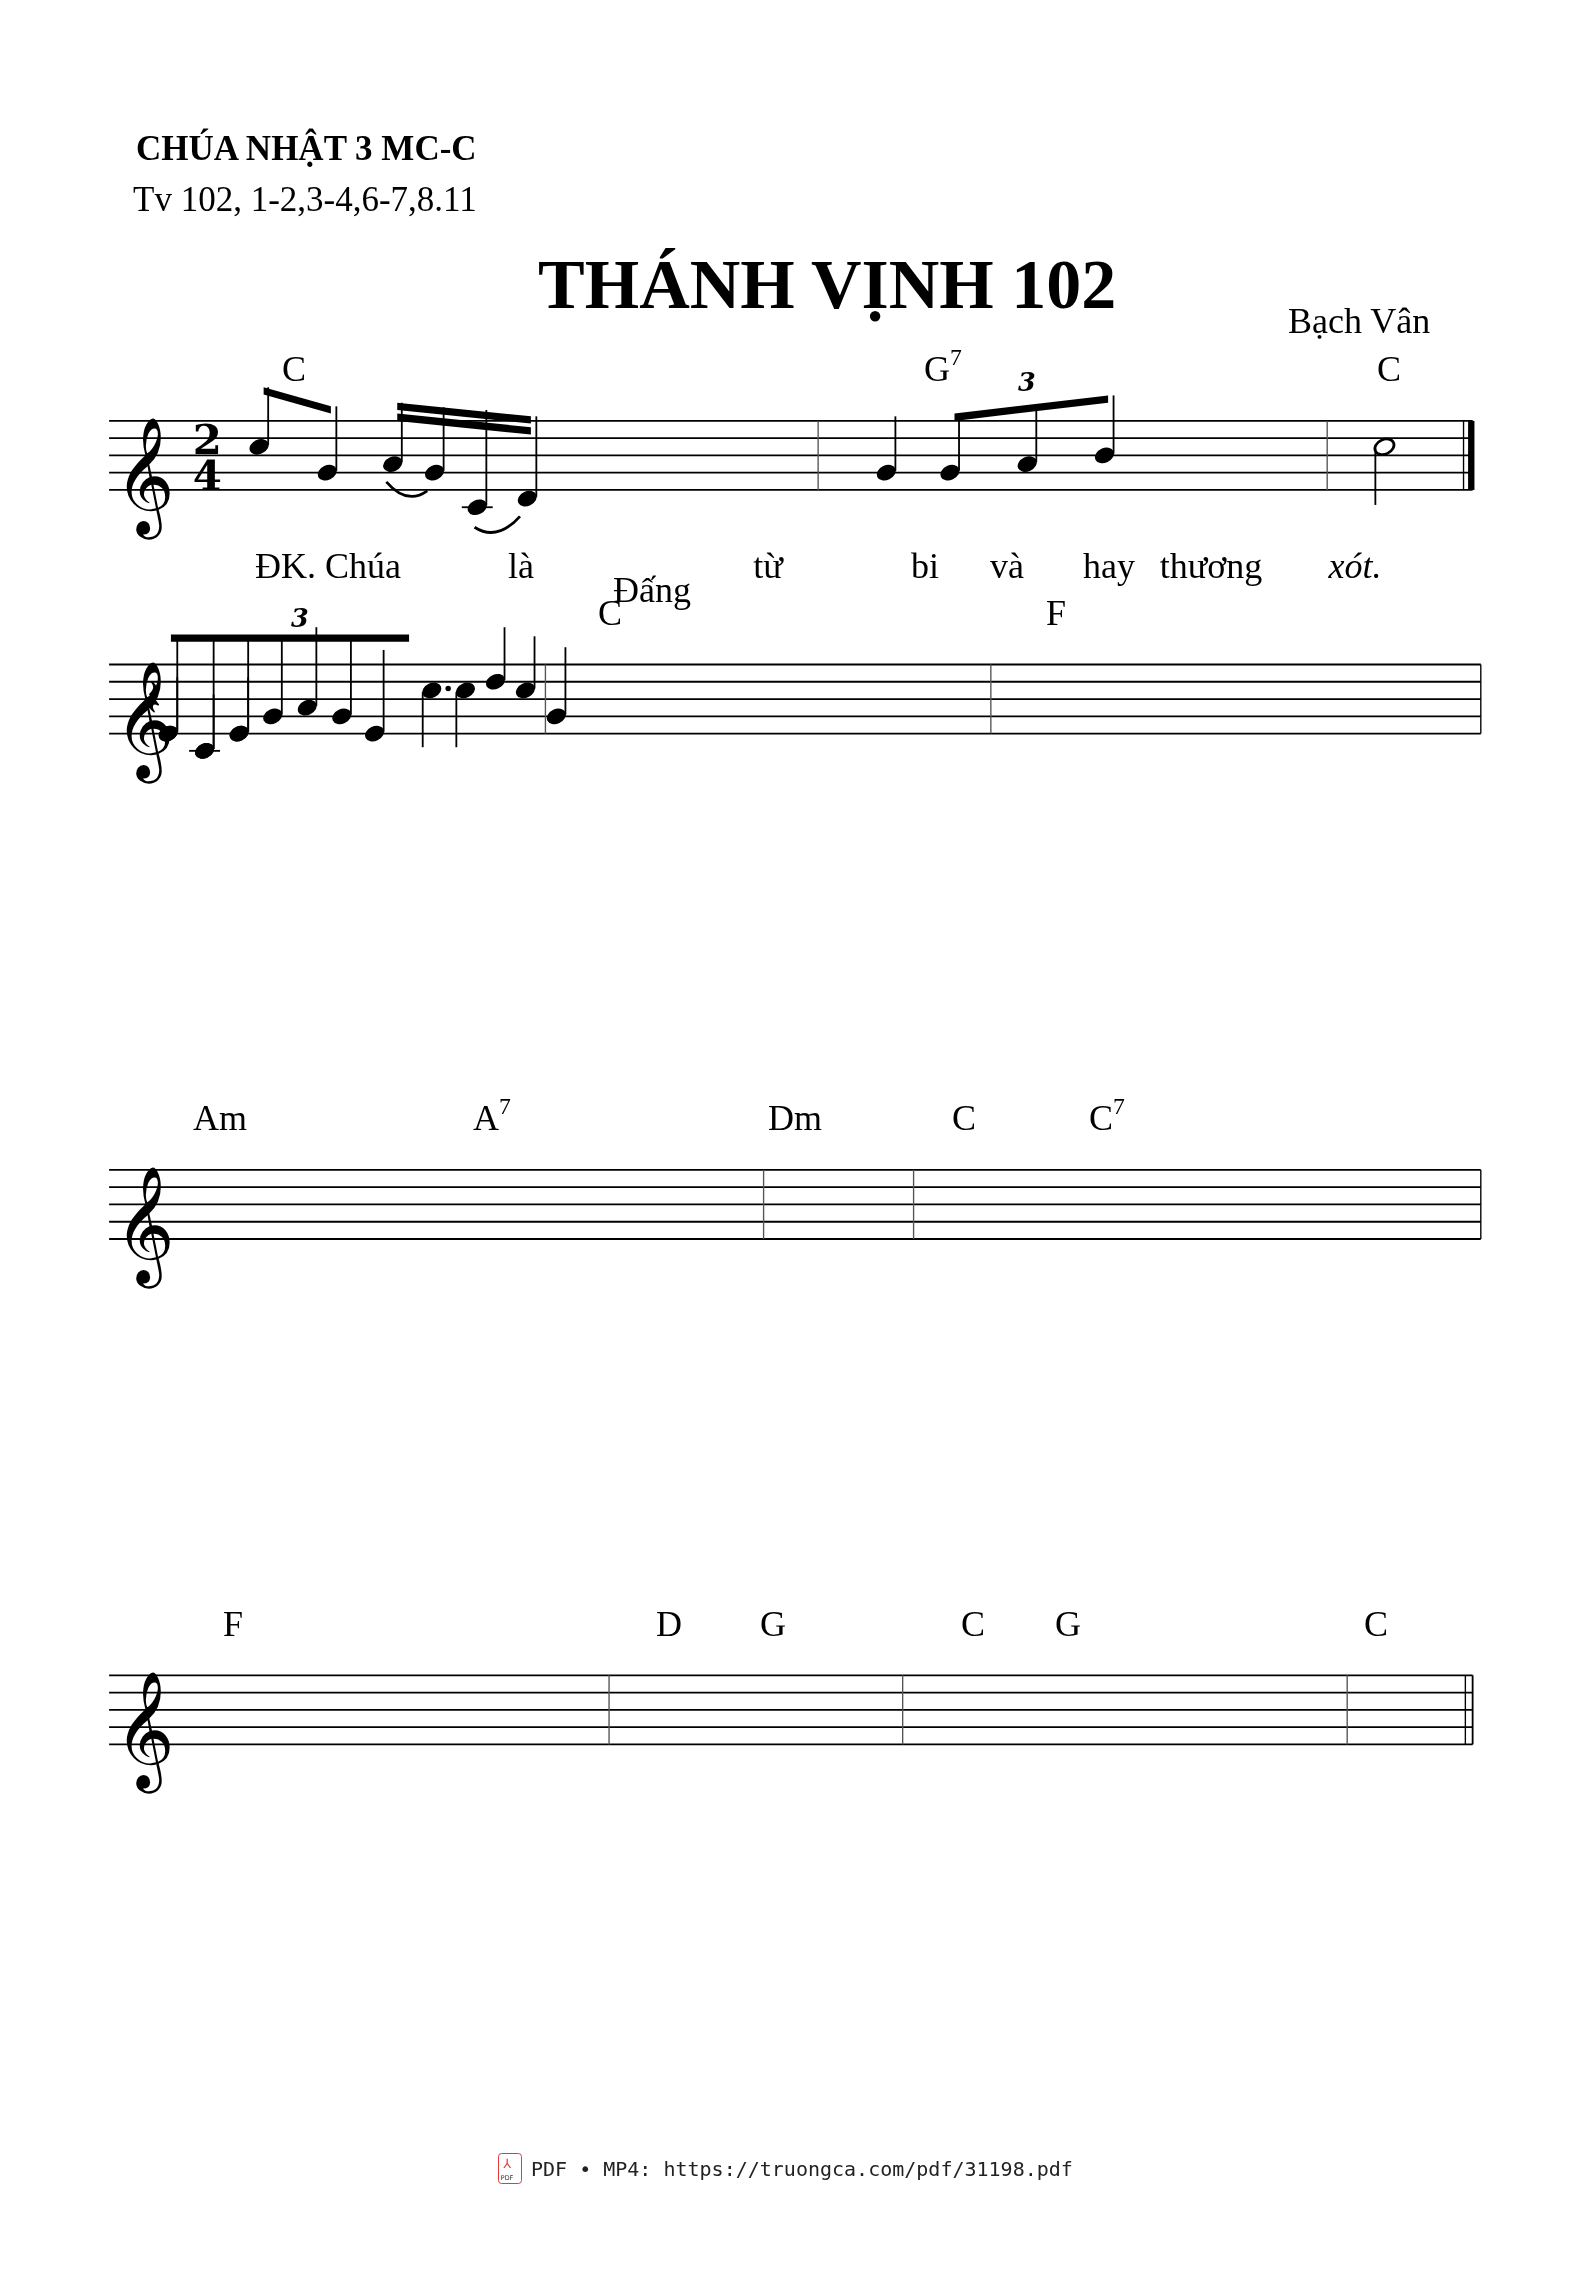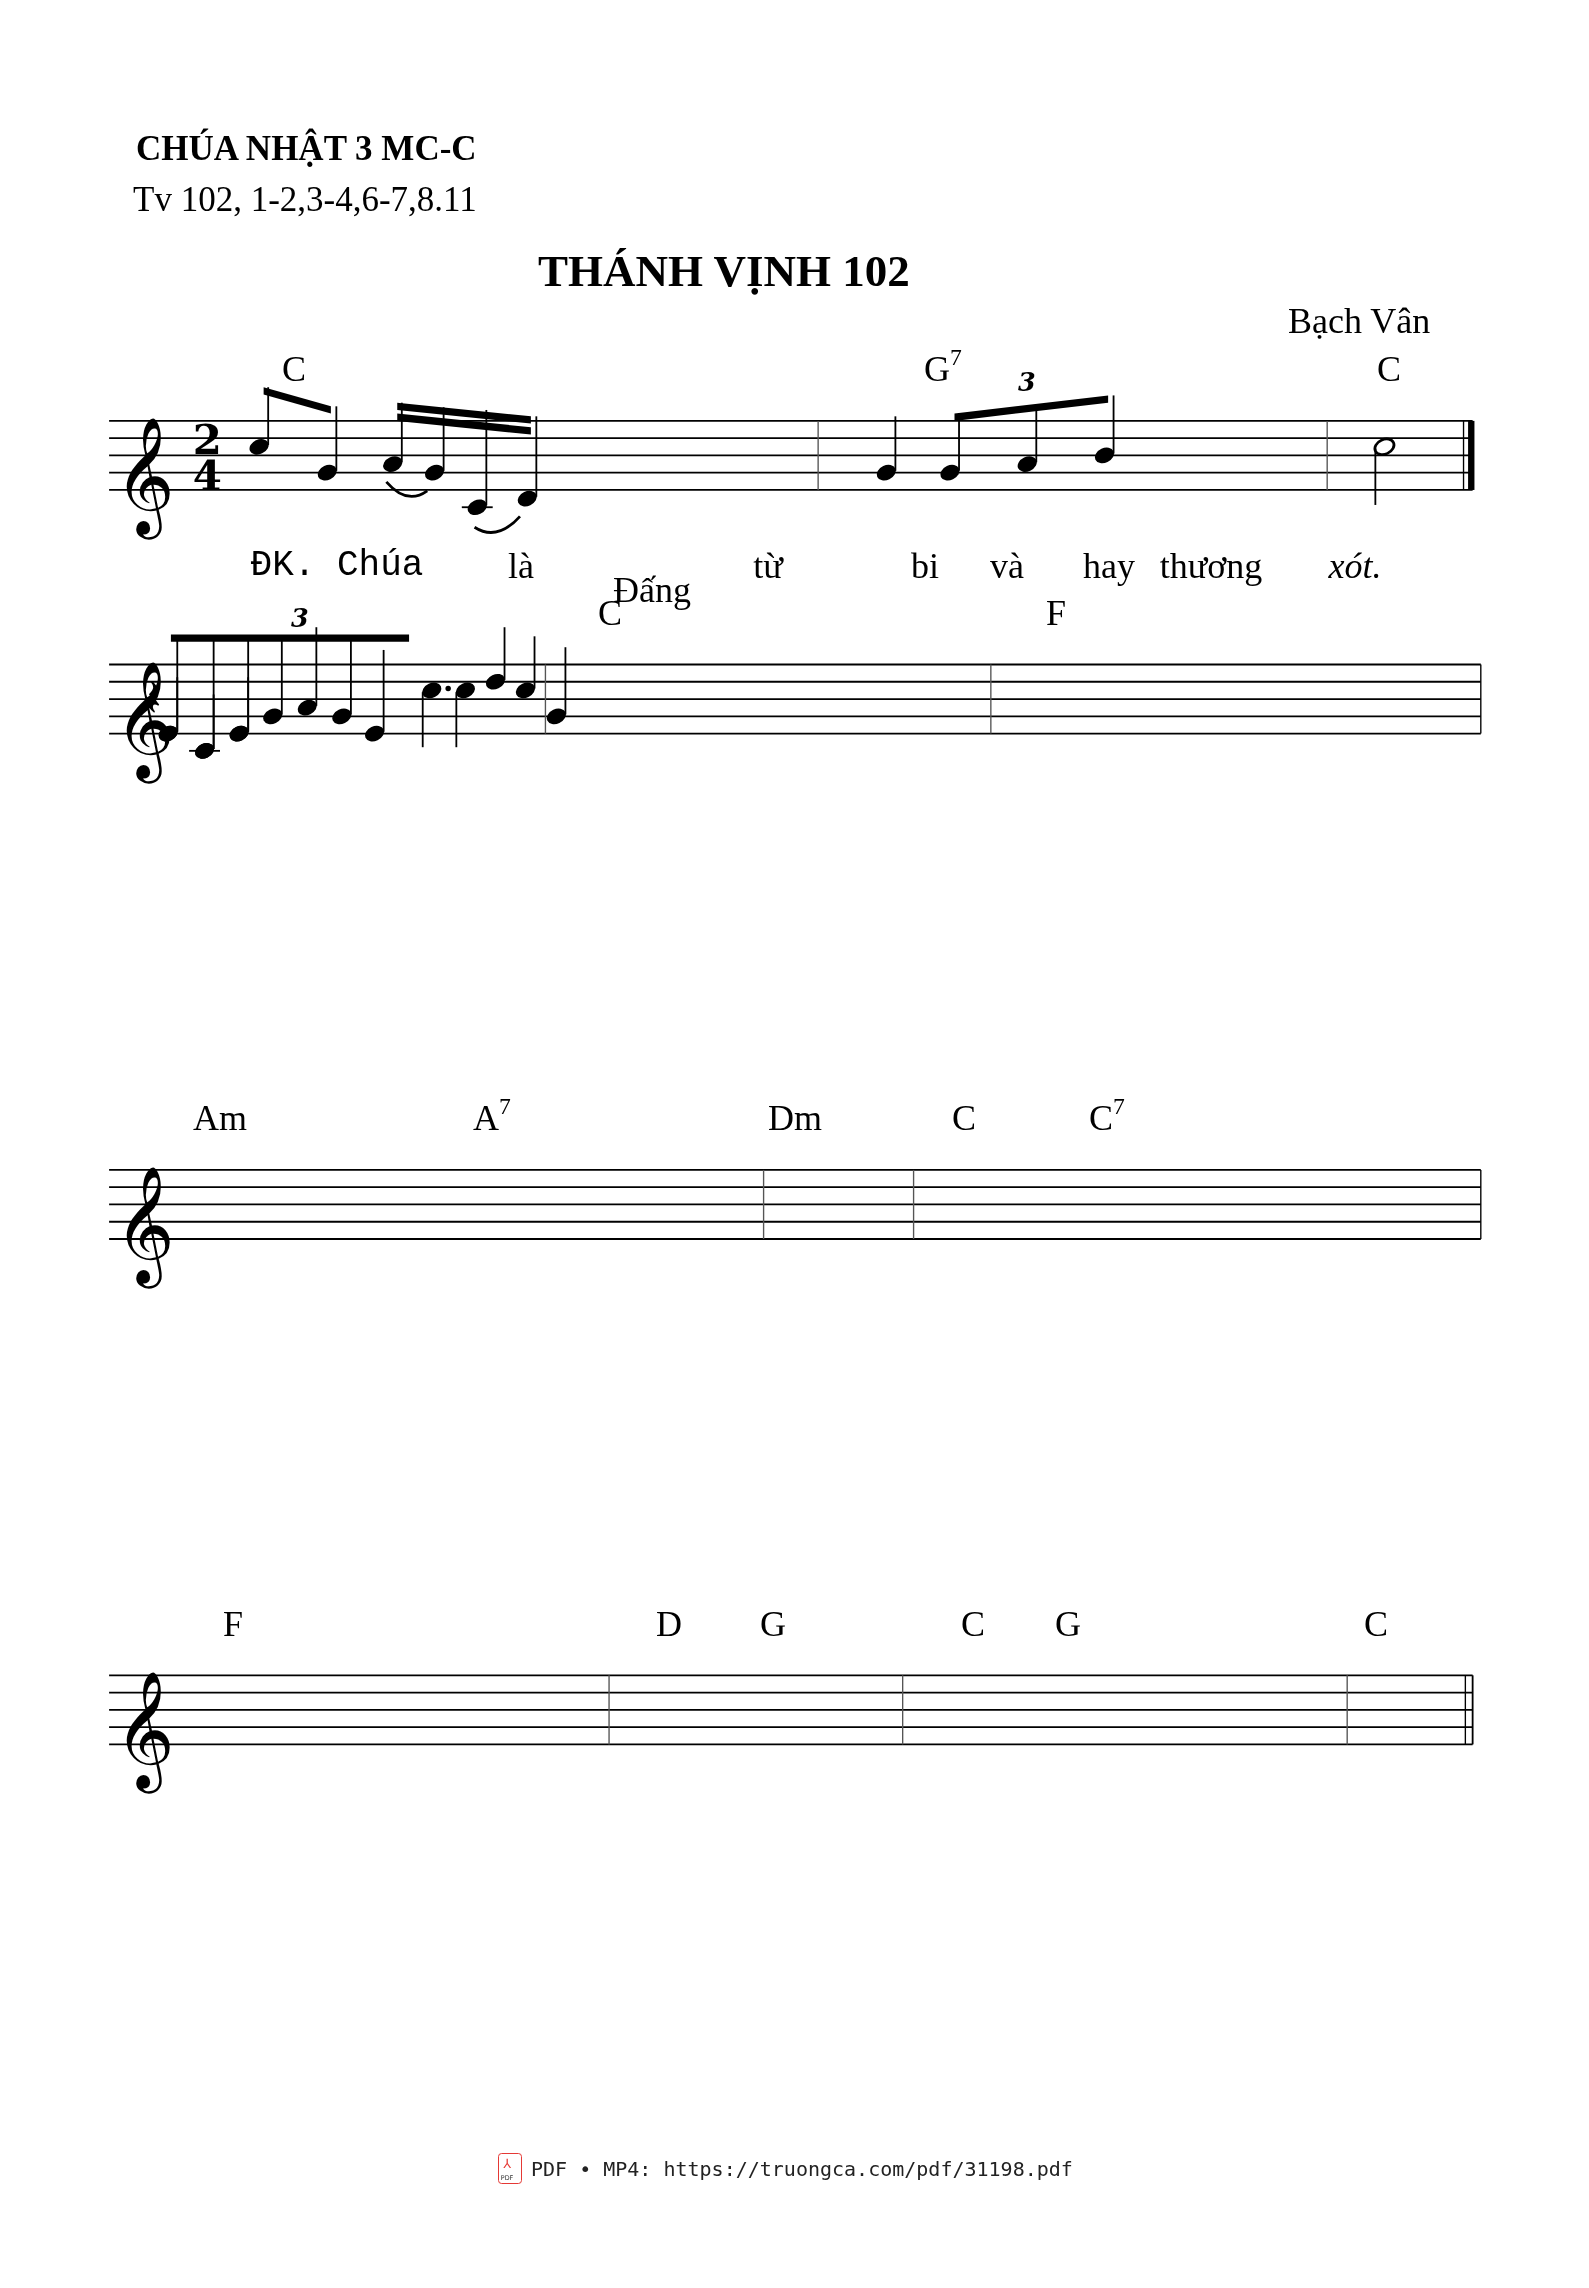--- a/index.html
+++ b/index.html
@@ -7,7 +7,7 @@
   .abs{position:absolute;white-space:nowrap;}
   .occasion{left:136px;top:129px;font-size:35px;font-weight:bold;}
   .psalm-ref{left:133px;top:180px;font-size:35px;}
-  .title{left:538px;top:245px;font-size:45px;font-weight:bold;letter-spacing:0px;}
+  .title{left:538px;top:245px;font-size:70px;font-weight:bold;letter-spacing:0px;}
   .composer{left:1260px;top:300px;font-size:36px;margin-left:28px;}
   svg.score{position:absolute;left:0;top:0;}
   .lyric{position:absolute;font-size:36px;white-space:nowrap;transform:translateX(-50%);}

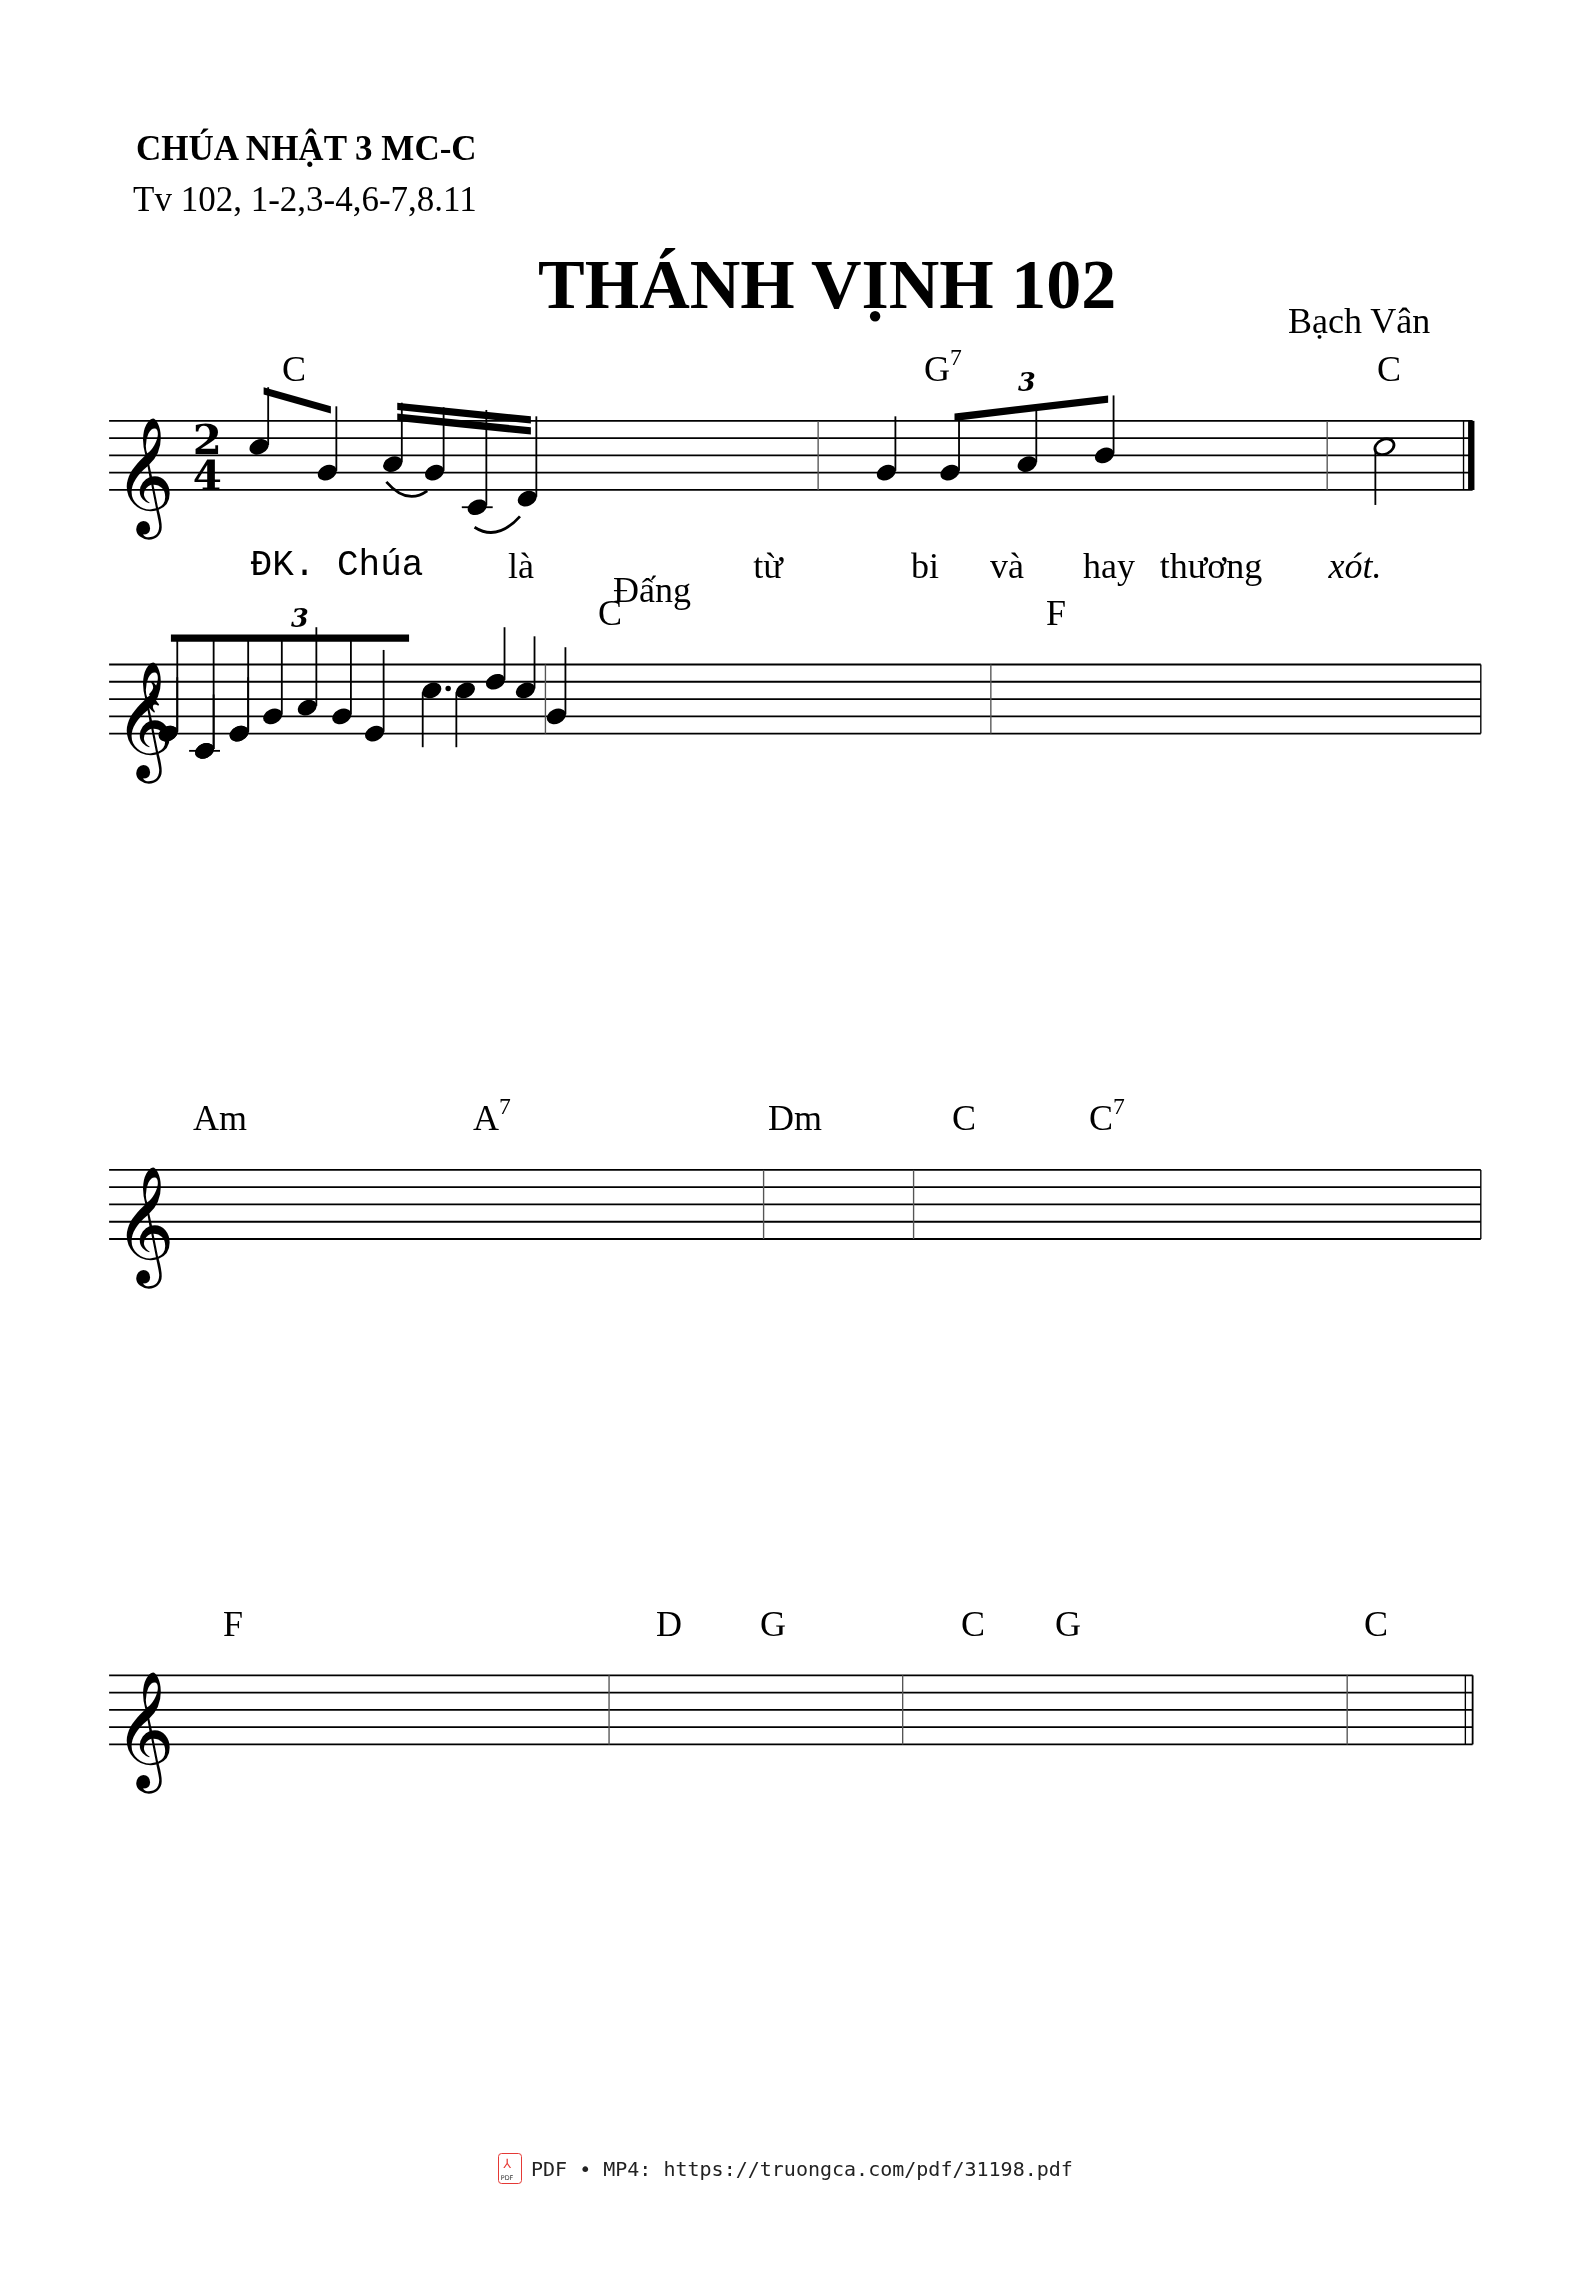--- a/index.html
+++ b/index.html
@@ -147,7 +147,7 @@
     <div class="chord" style="left: 282px; top: 348px;"><span>C</span></div>
     <div class="chord" style="left: 891px; top: 348px; margin-left: 33px;"><span>G</span><sup>7</sup></div>
     <div class="chord" style="left: 1377px; top: 348px;"><span>C</span></div>
-    <div class="lyric" style="left: 337px; top: 545px; font-family: Liberation Mono, monospace;">ĐK. Chúa</div>
+    <div class="lyric" style="left: 328px; top: 545px;">ĐK. Chúa</div>
     <div class="lyric" style="left: 489px; top: 545px; margin-left: 32px;">là</div>
     <div class="lyric" style="left: 652px; top: 545px; margin-top: 24px;">Đấng</div>
     <div class="lyric" style="left: 768px; top: 545px; text-align: right;">từ</div>

